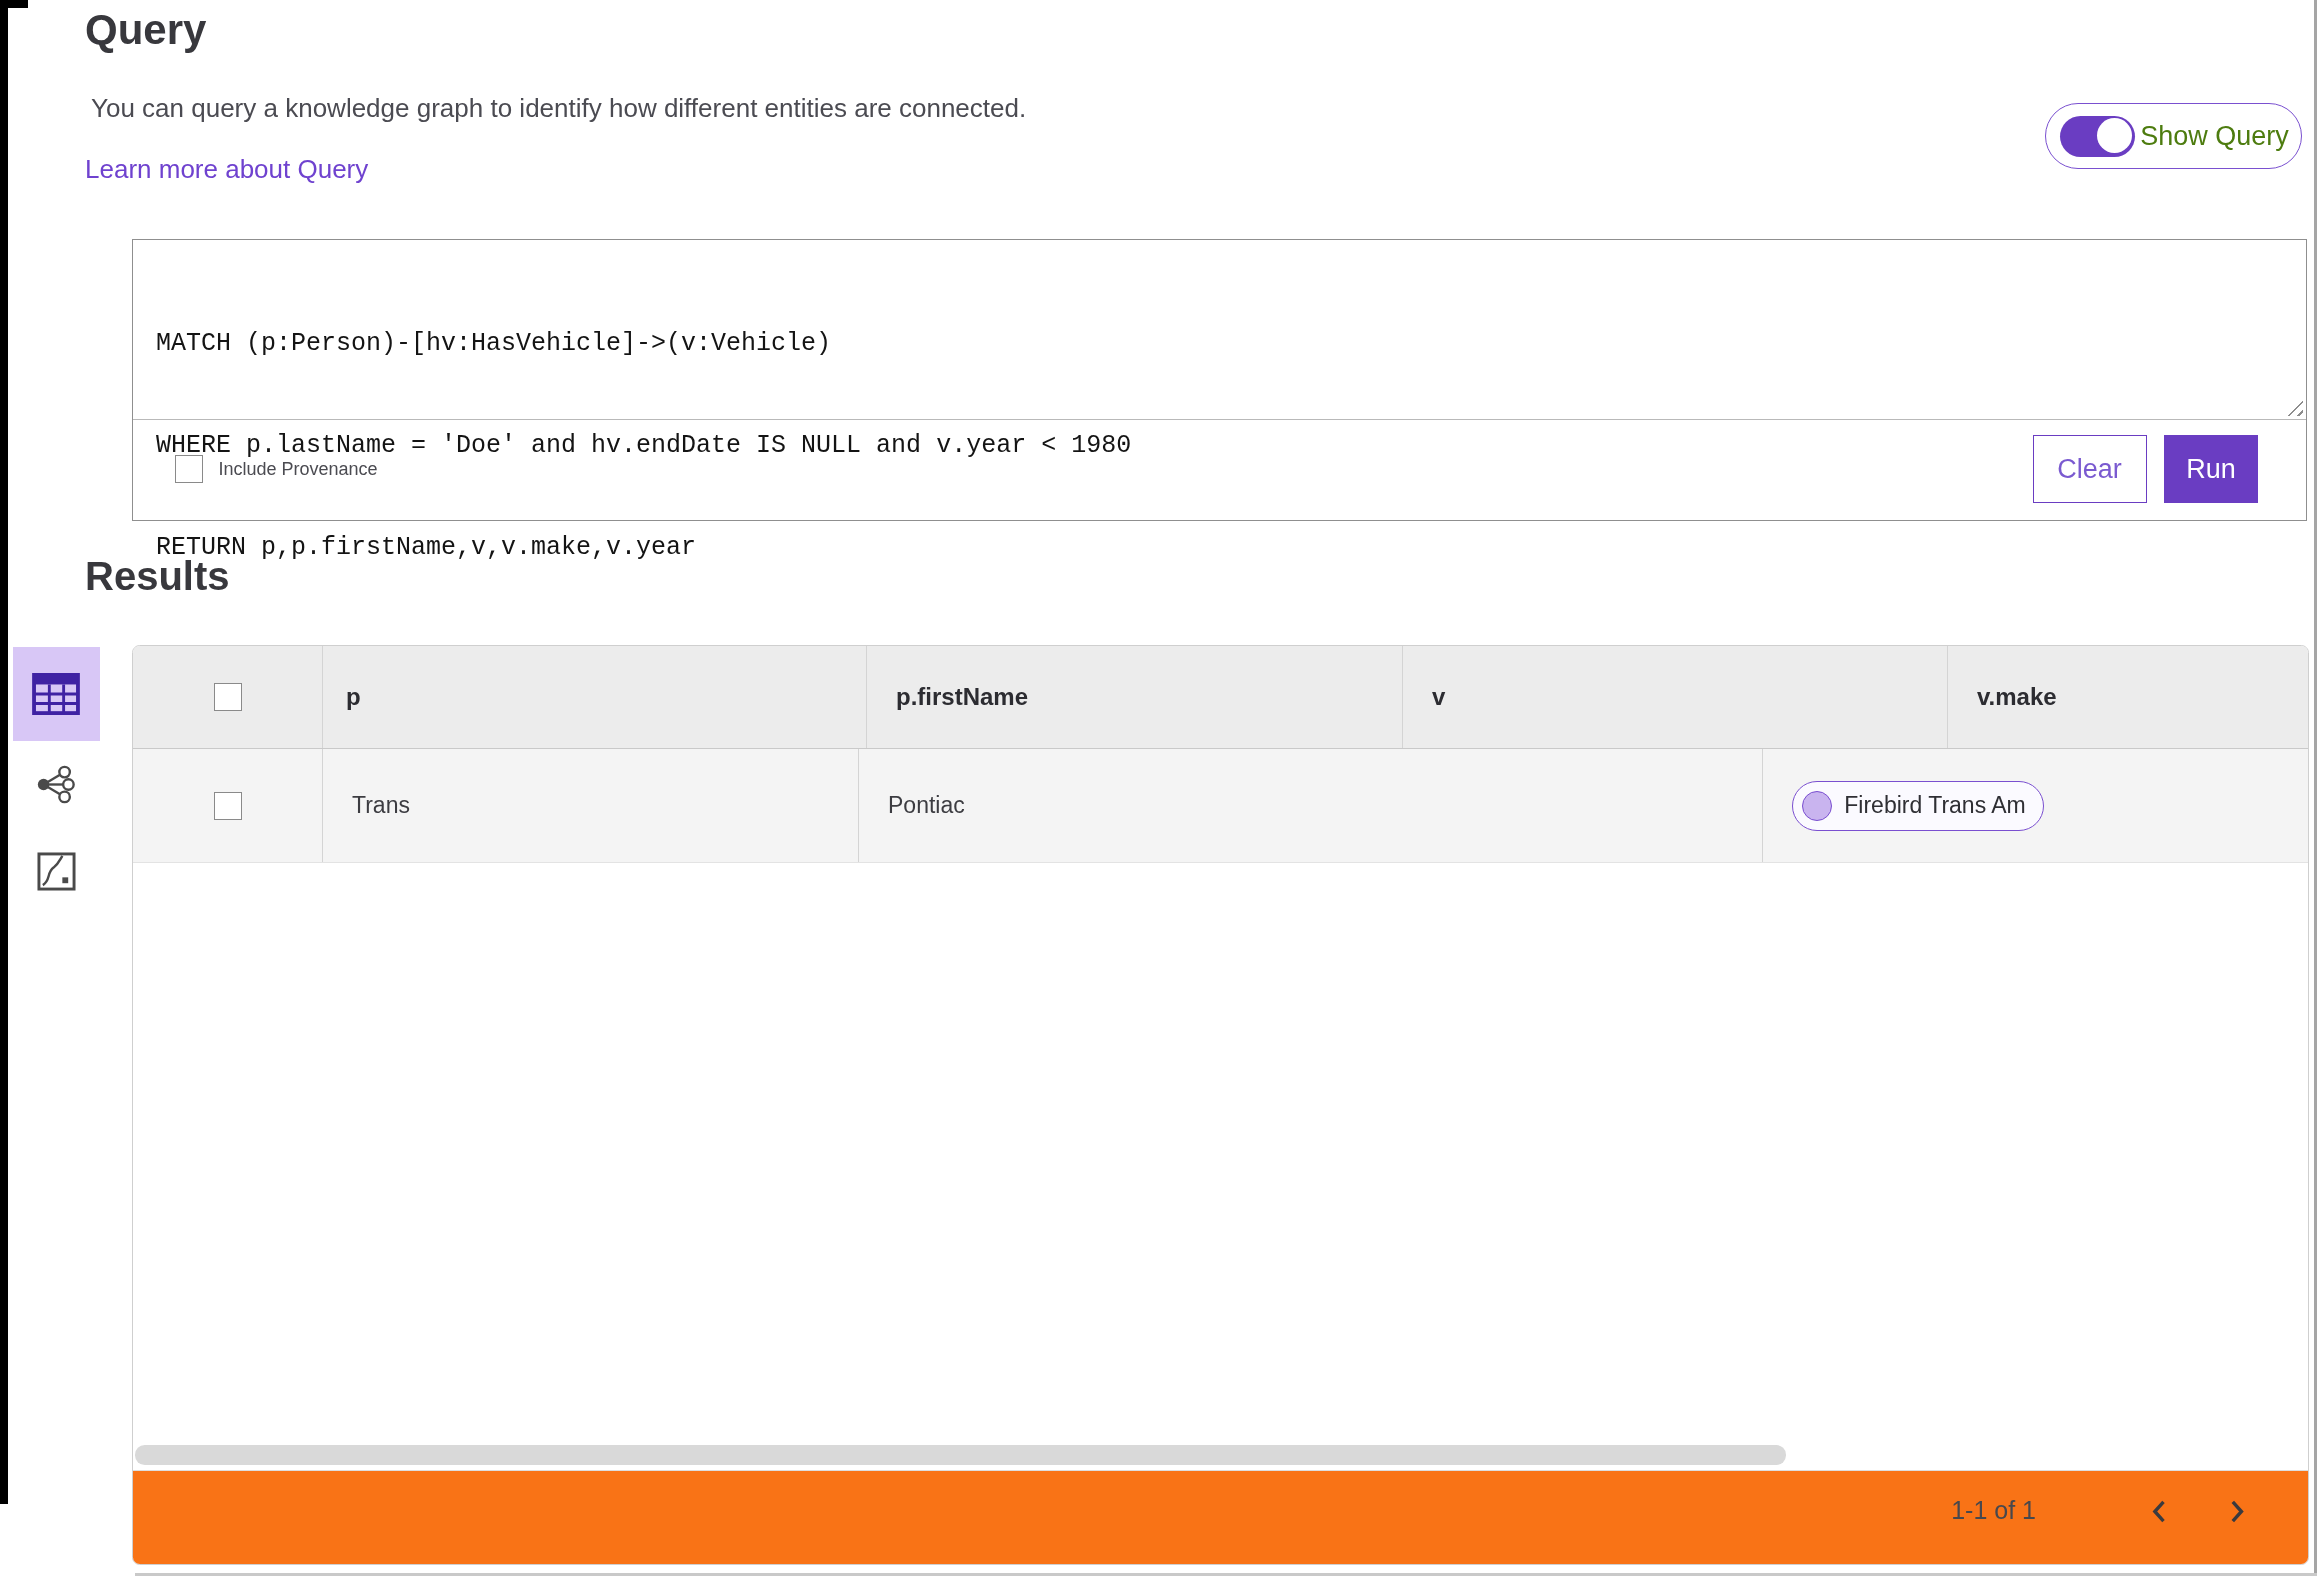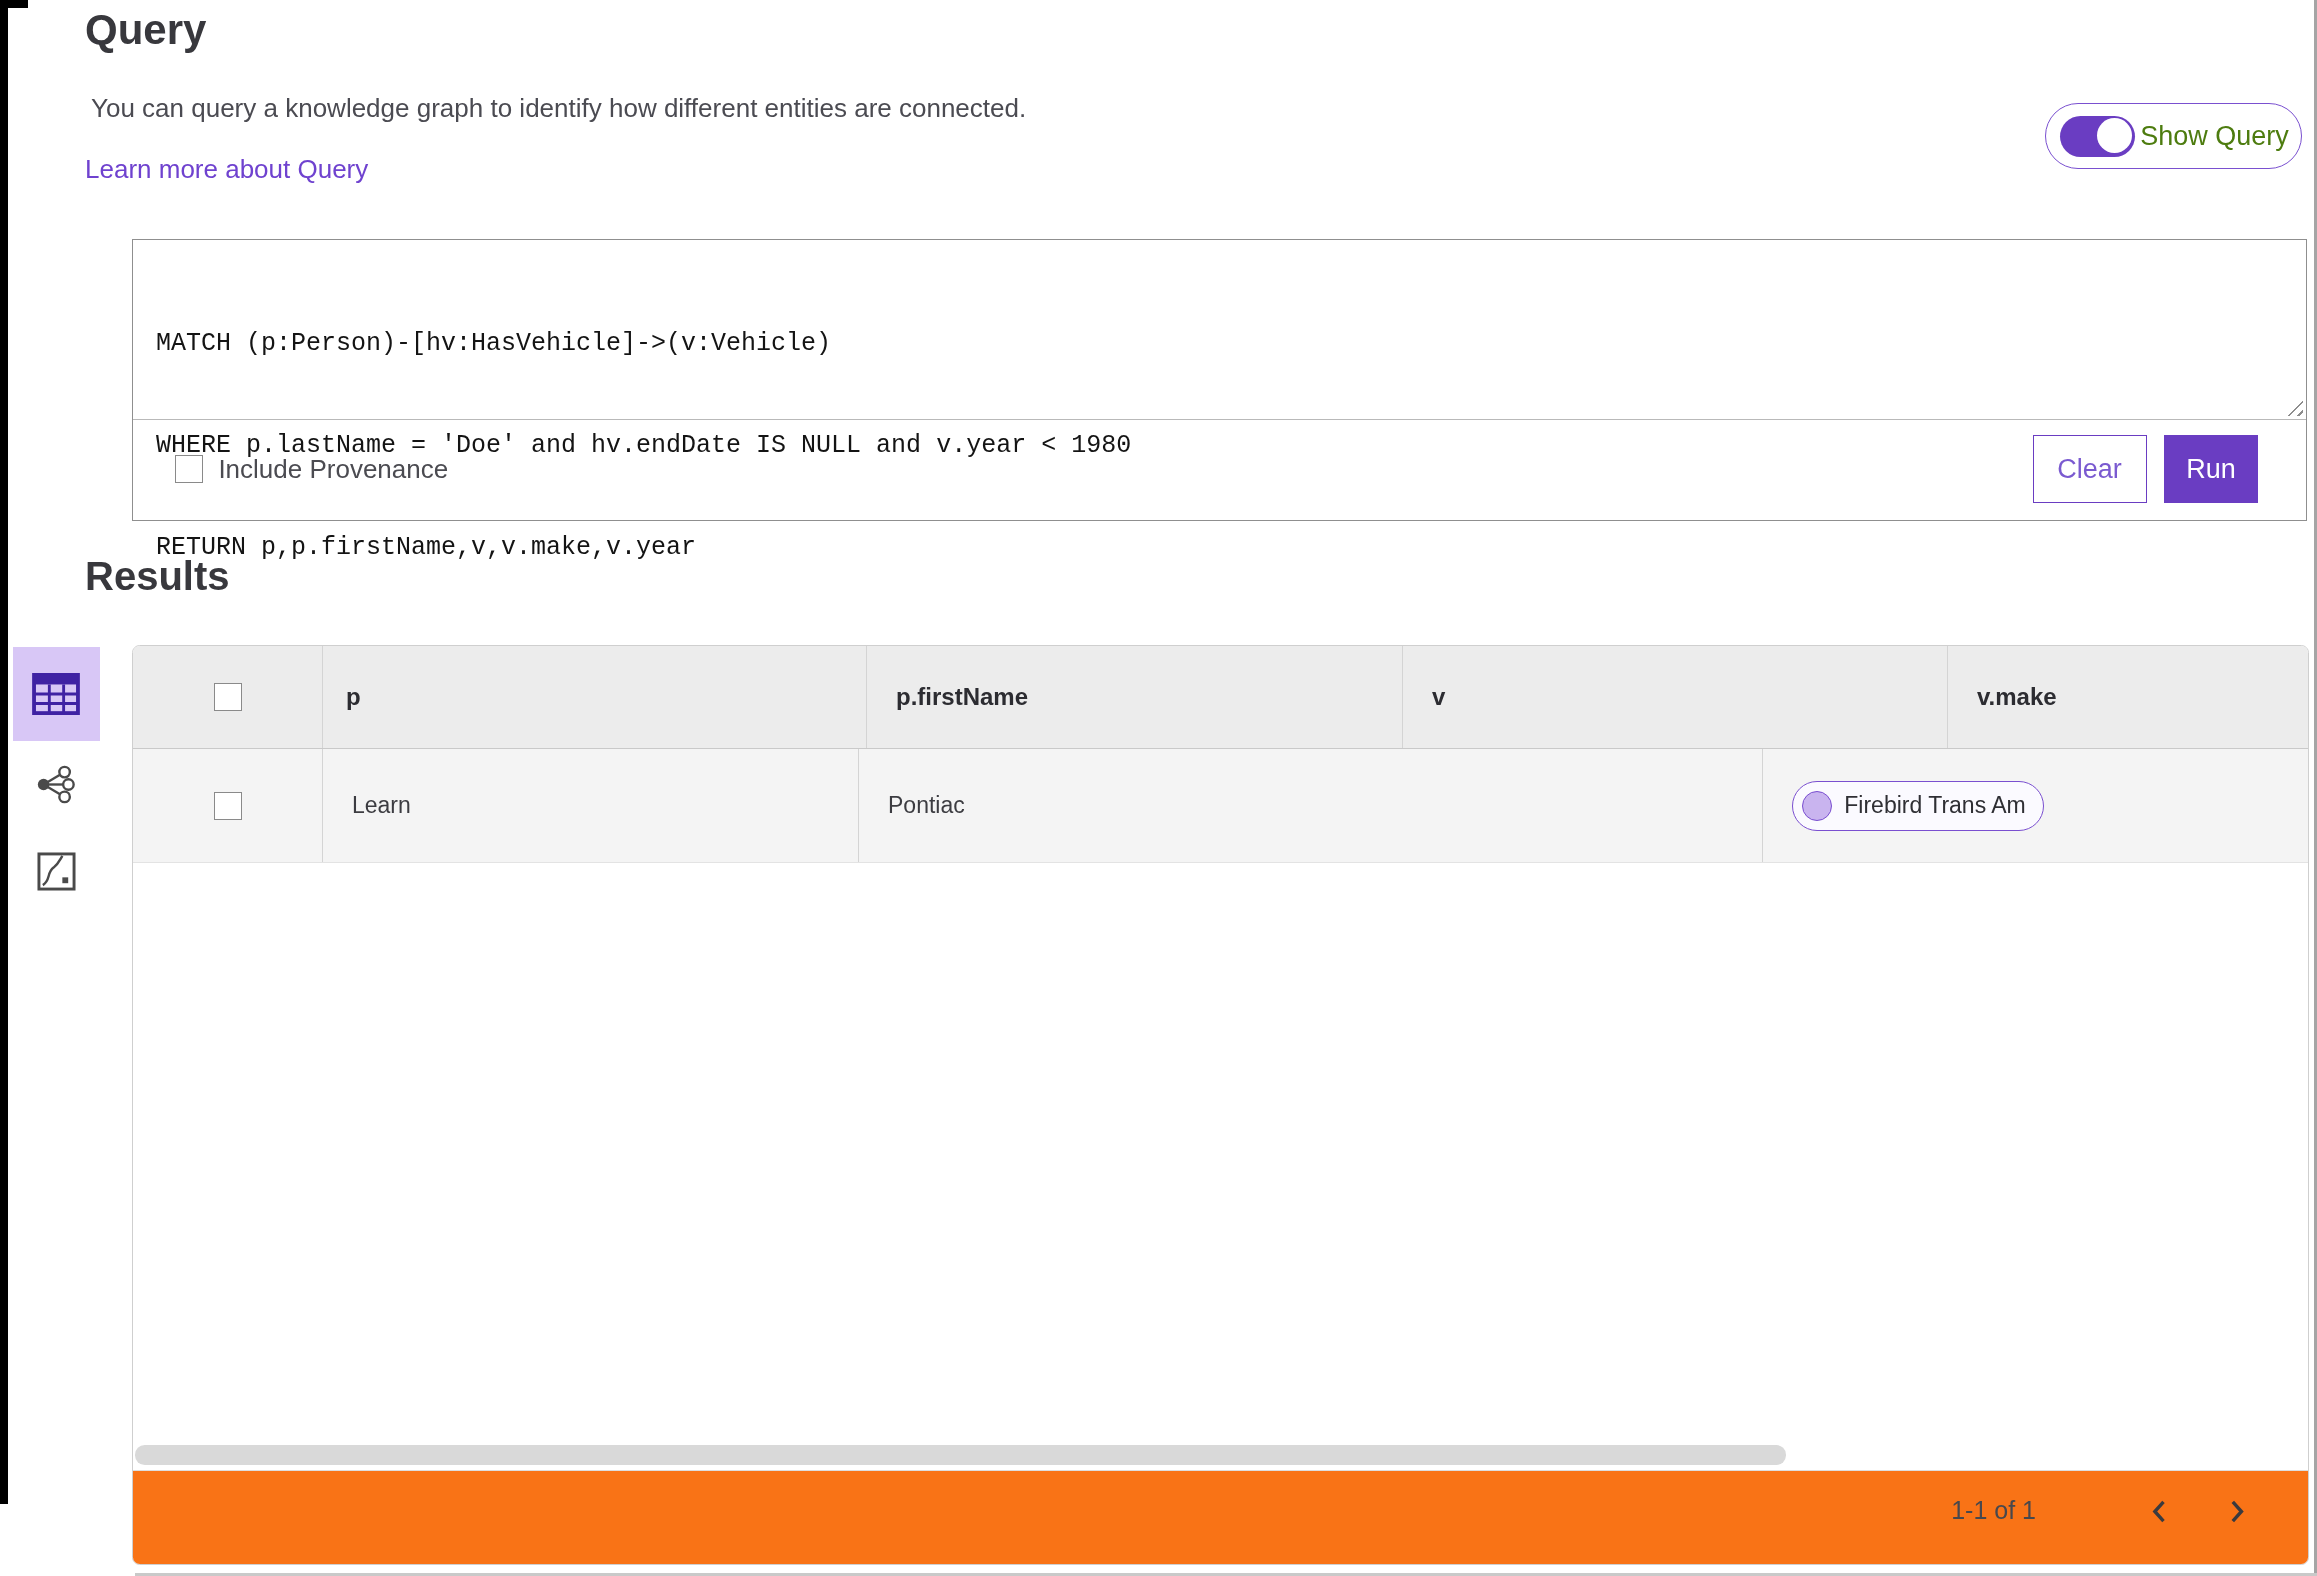--- a/index.html
+++ b/index.html
@@ -36,7 +36,7 @@
                  clip-path:polygon(100% 0, 100% 100%, 0 100%); }
   .query-footer { height:98px; display:flex; align-items:center; padding:0 48px 0 42px; }
   .checkbox { width:28px; height:28px; border:1.9px solid #8a8a8a; background:#fff; flex:none; cursor:pointer; }
-  .prov-label { font-size:26px; color:#4b4b51; margin-left:15.4px; }
+  .prov-label { font-size:18px; color:#4b4b51; margin-left:15.4px; }
   .spacer { flex:1; }
   .btn-clear { width:114px; height:68px; border:1.9px solid #6a3dc2; background:#fff; color:#7a5ad0;
                font-size:27px; font-family:inherit; cursor:pointer; margin-right:17.4px; }

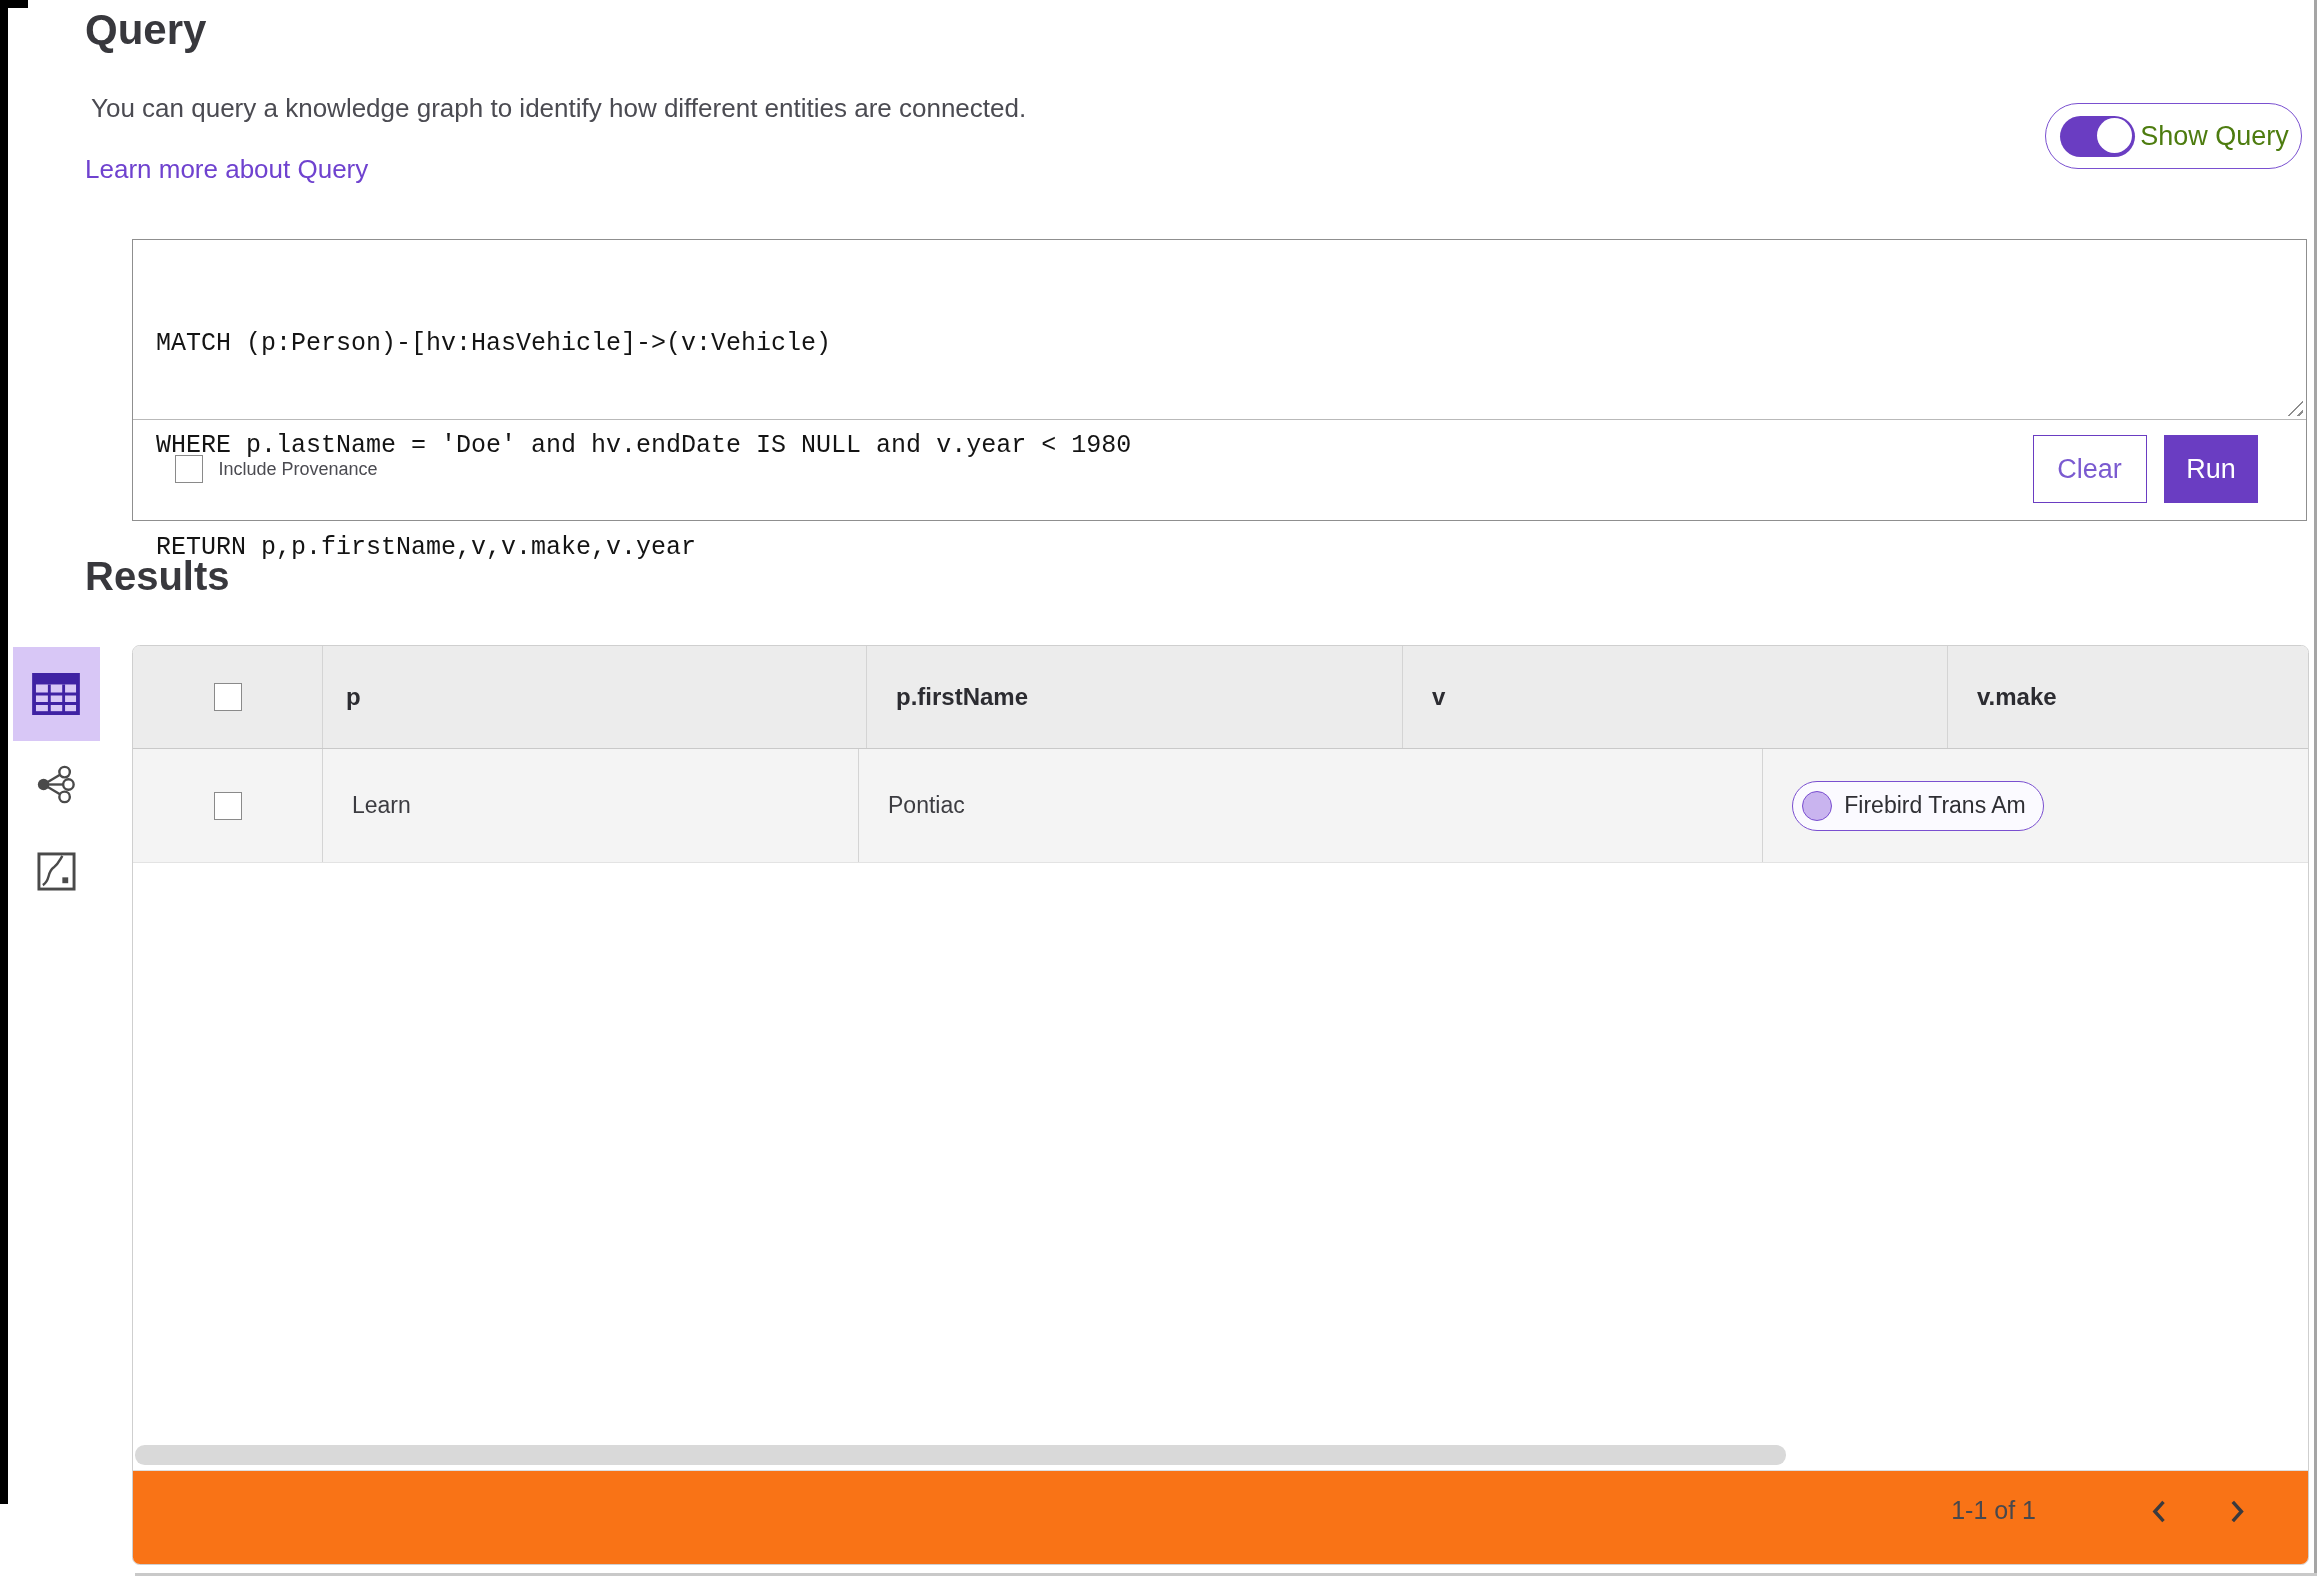--- a/index.html
+++ b/index.html
@@ -173,7 +173,7 @@
       <span class="checkbox"></span>
     </div>
     <div class="cell c2">
-        <span class="val">Learn</span>
+        <span class="val">Trans</span>
       </div>
     <div class="cell c4">
         <span class="val">Pontiac</span>

